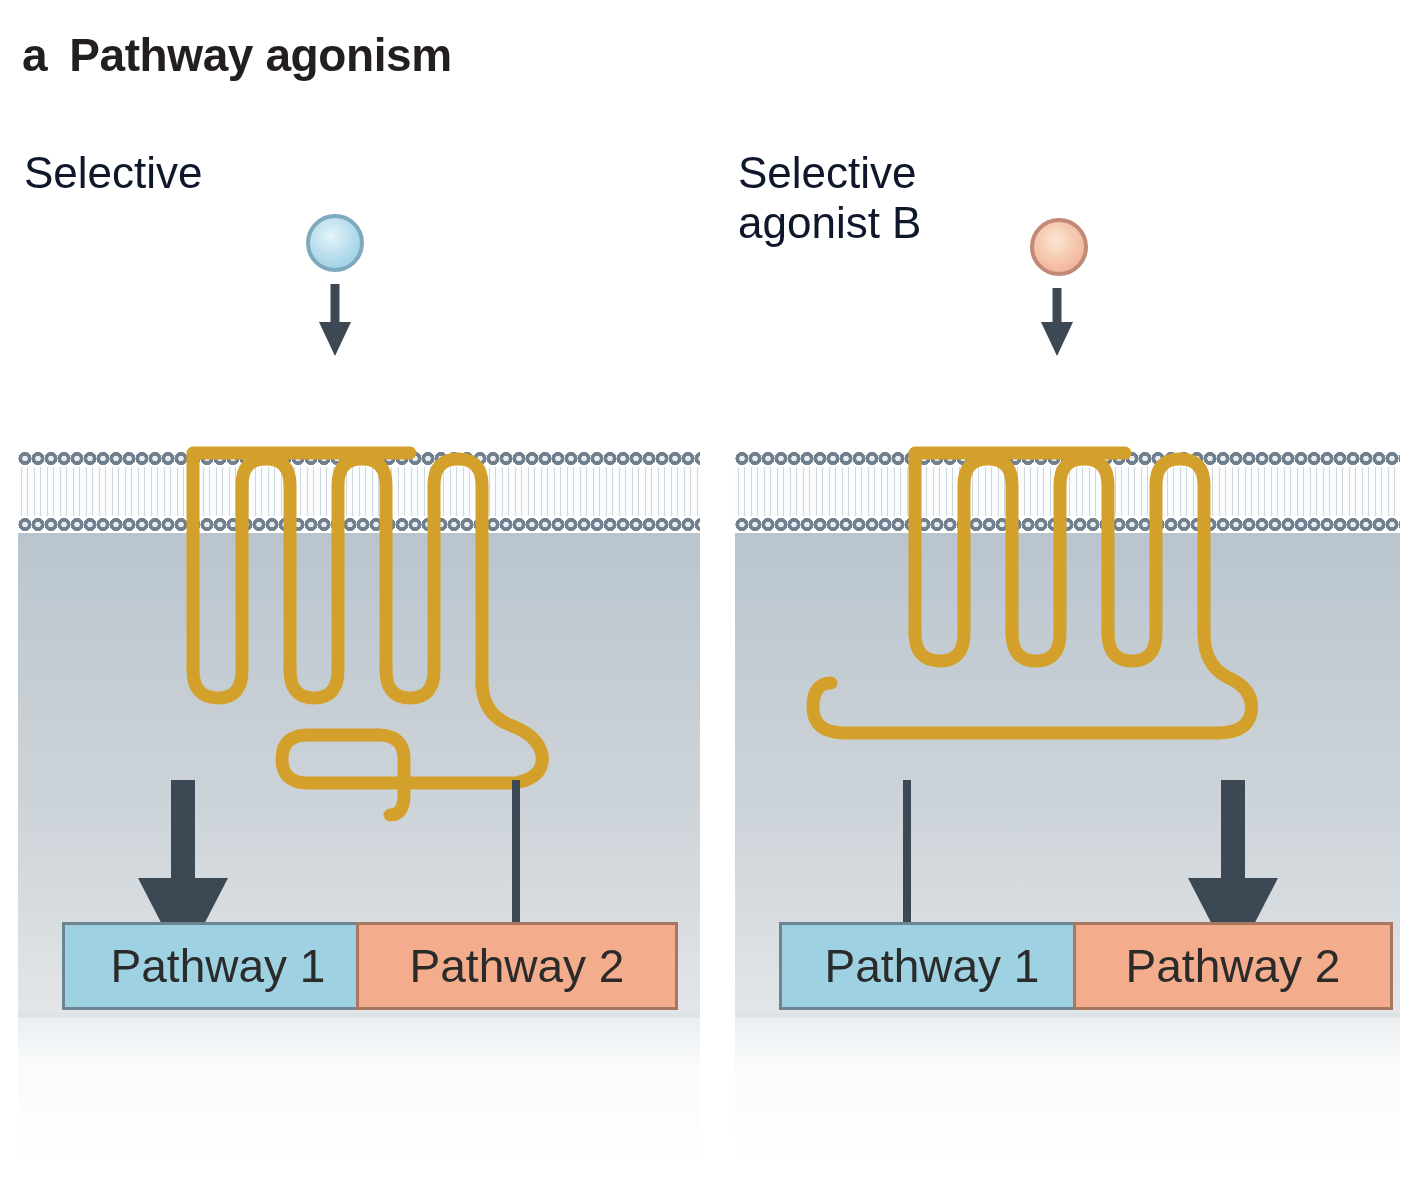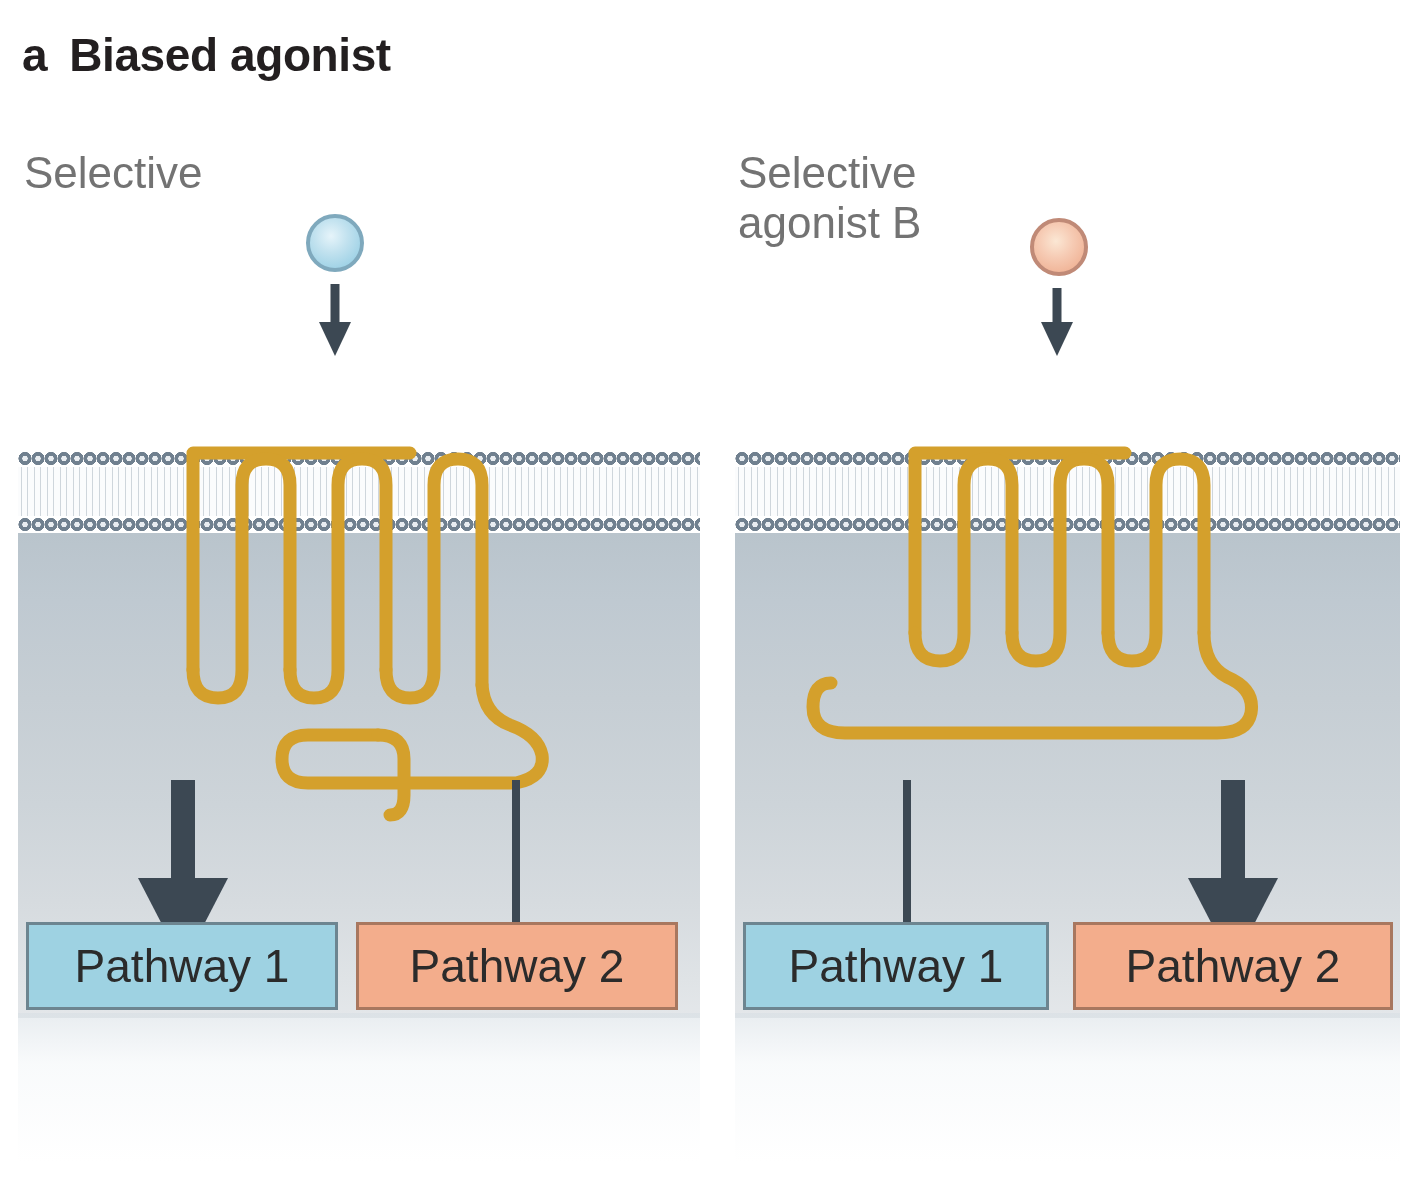--- a/index.html
+++ b/index.html
@@ -104,7 +104,7 @@
 <body>
 
 <div id="fig-title">
-  <span class="panel-letter">a</span><span>Biased agonist</span>
+  <span class="panel-letter">a</span><span>Pathway agonism</span>
 </div>
 
 <div class="agonist-label" id="agonist-a-label">

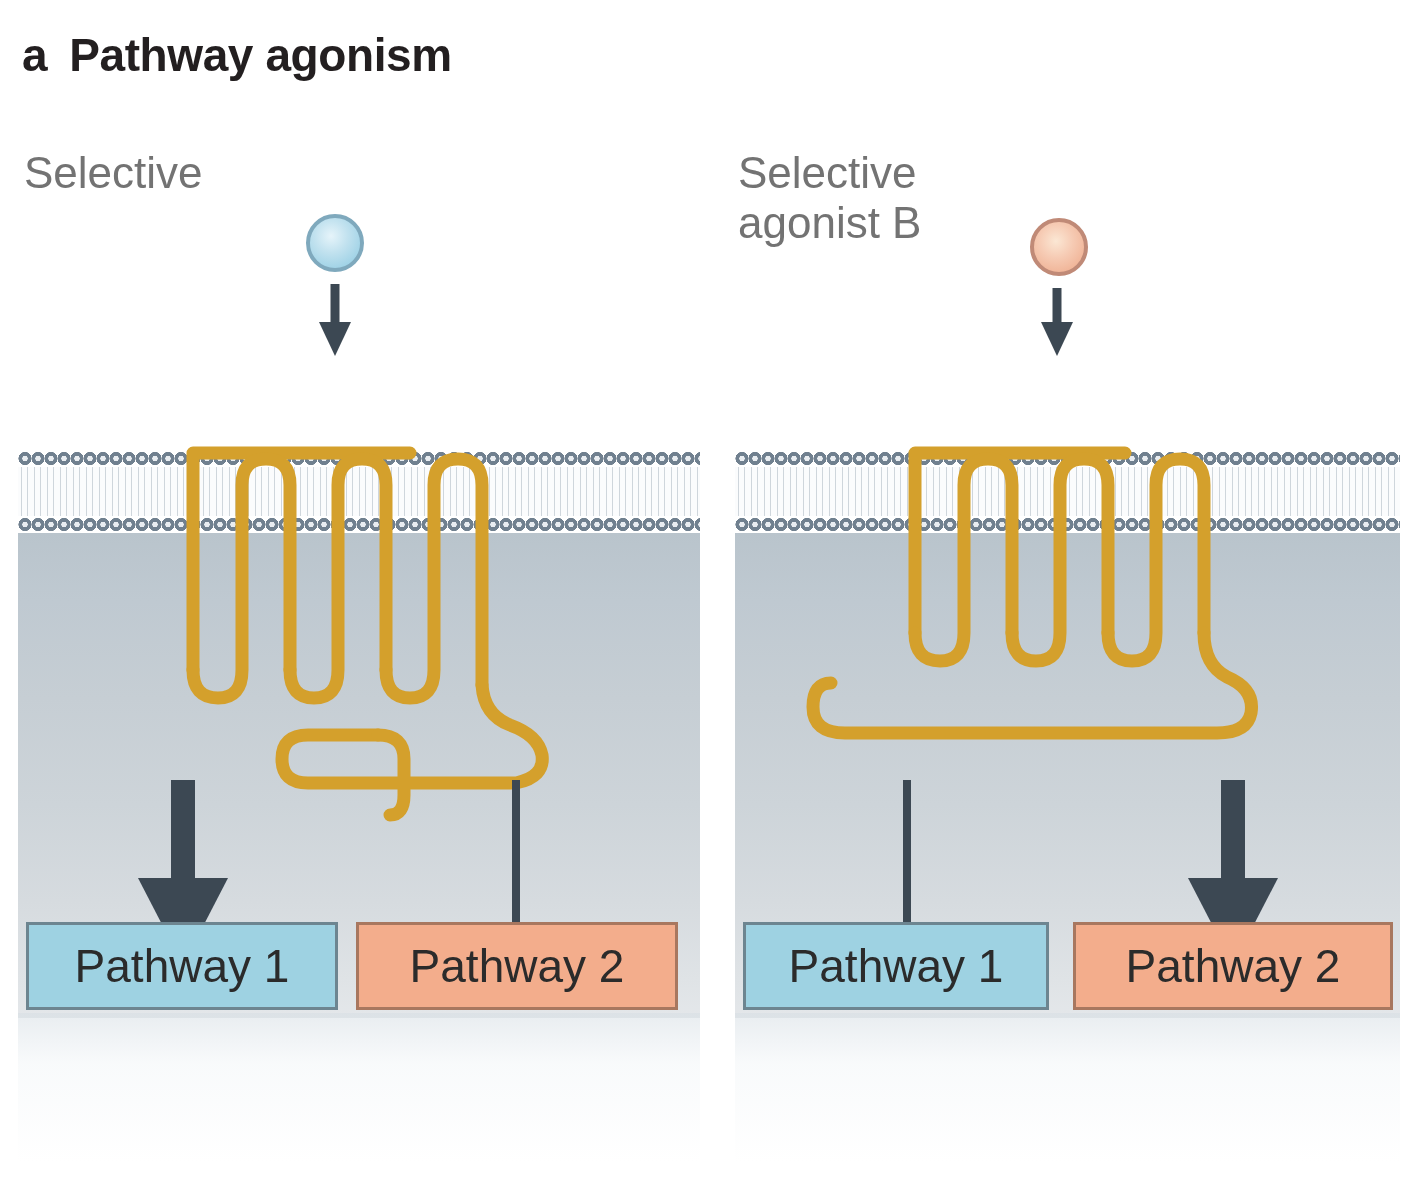--- a/index.html
+++ b/index.html
@@ -19,7 +19,7 @@
 
   .agonist-label{
     position:absolute;
-    font-size:44px;font-weight:400;color:#737373;
+    font-size:44px;font-weight:400;color:#0f172a;
     line-height:1.14;white-space:nowrap;
   }
   #agonist-a-label{left:24px;top:148px;}

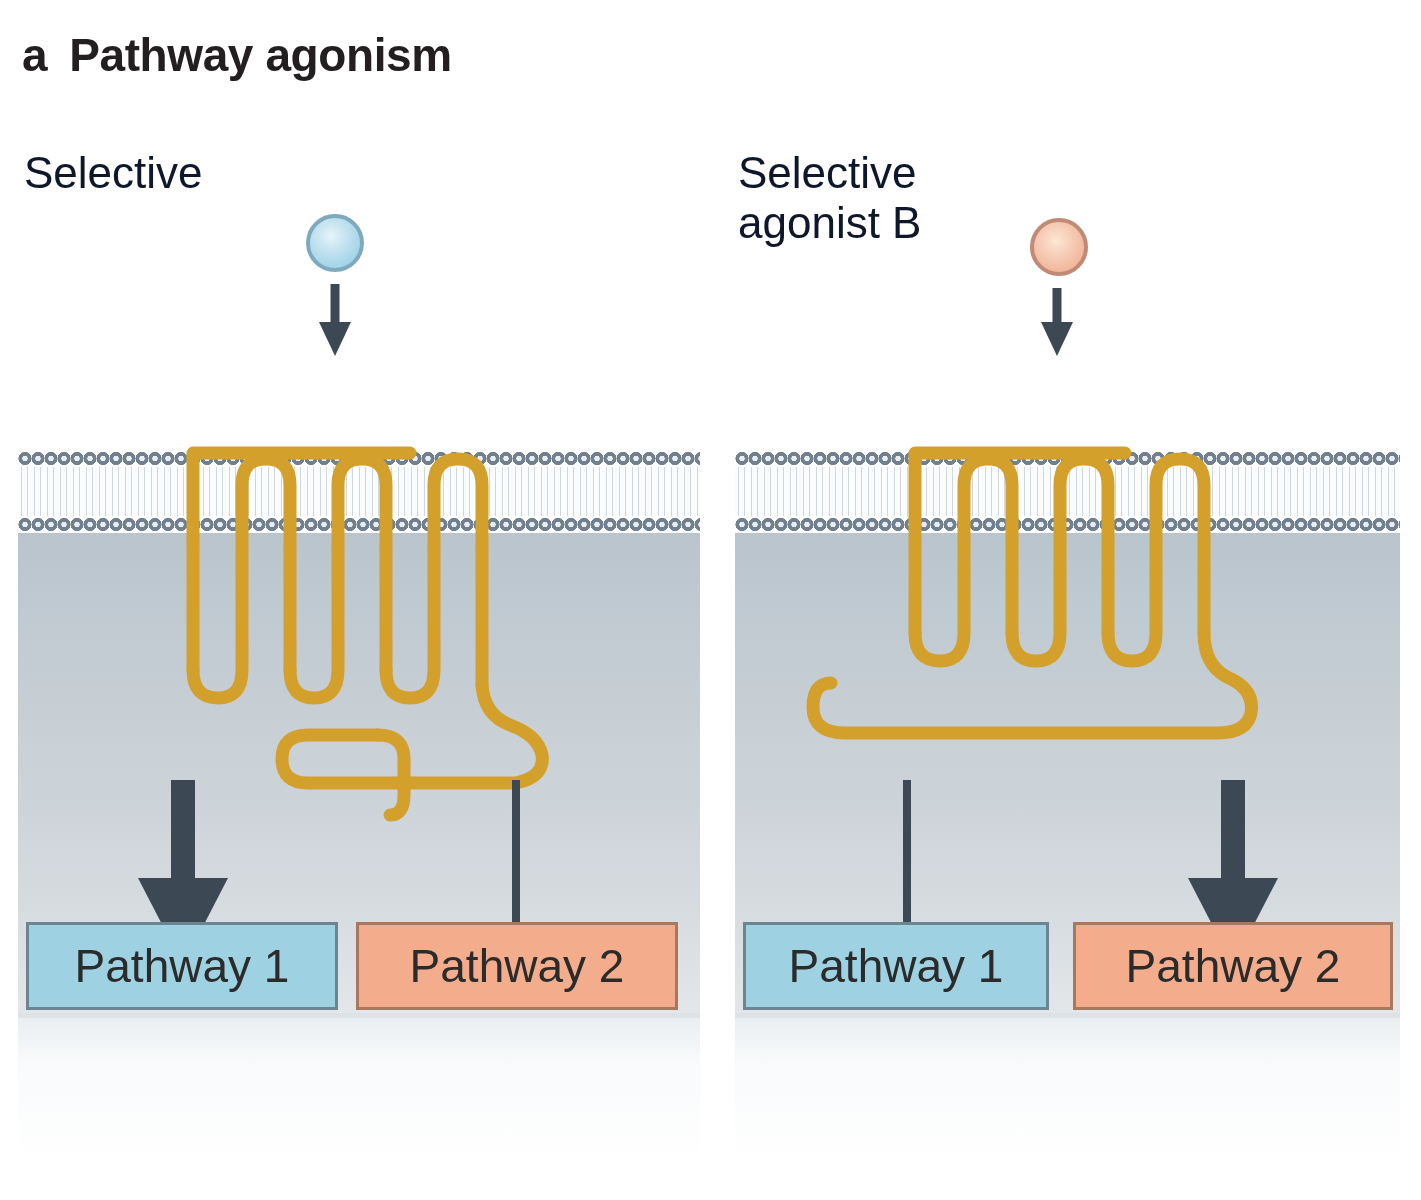--- a/index.html
+++ b/index.html
@@ -84,7 +84,7 @@
     display:flex;align-items:center;justify-content:center;
     font-size:46px;color:#2b2b2b;white-space:nowrap;
   }
-  .pathway-1{background:#9ed2e2;border-color:#6d8590;}
+  .pathway-1{background:#9ed2e2;border-color:#6d8590;margin-left:36px;}
   .pathway-2{background:#f3ad8c;border-color:#a8775f;}
 
   #pw-l1{left:8px;bottom:8px;width:312px;}

